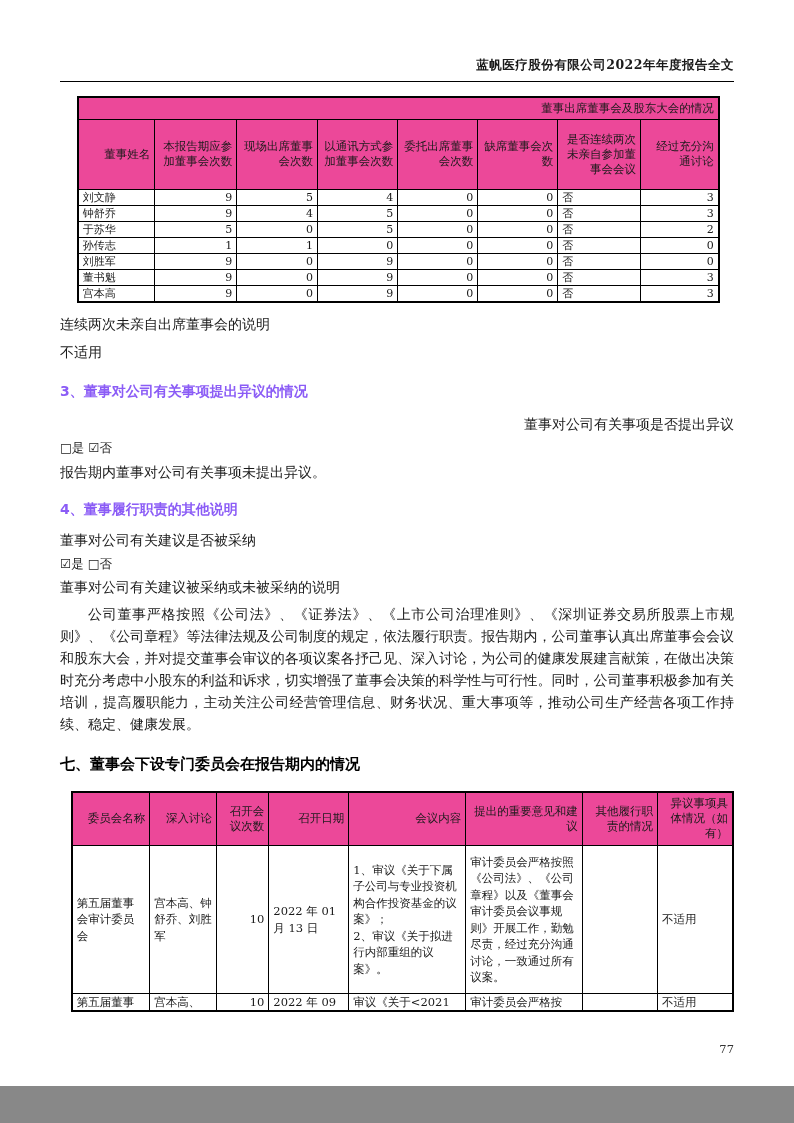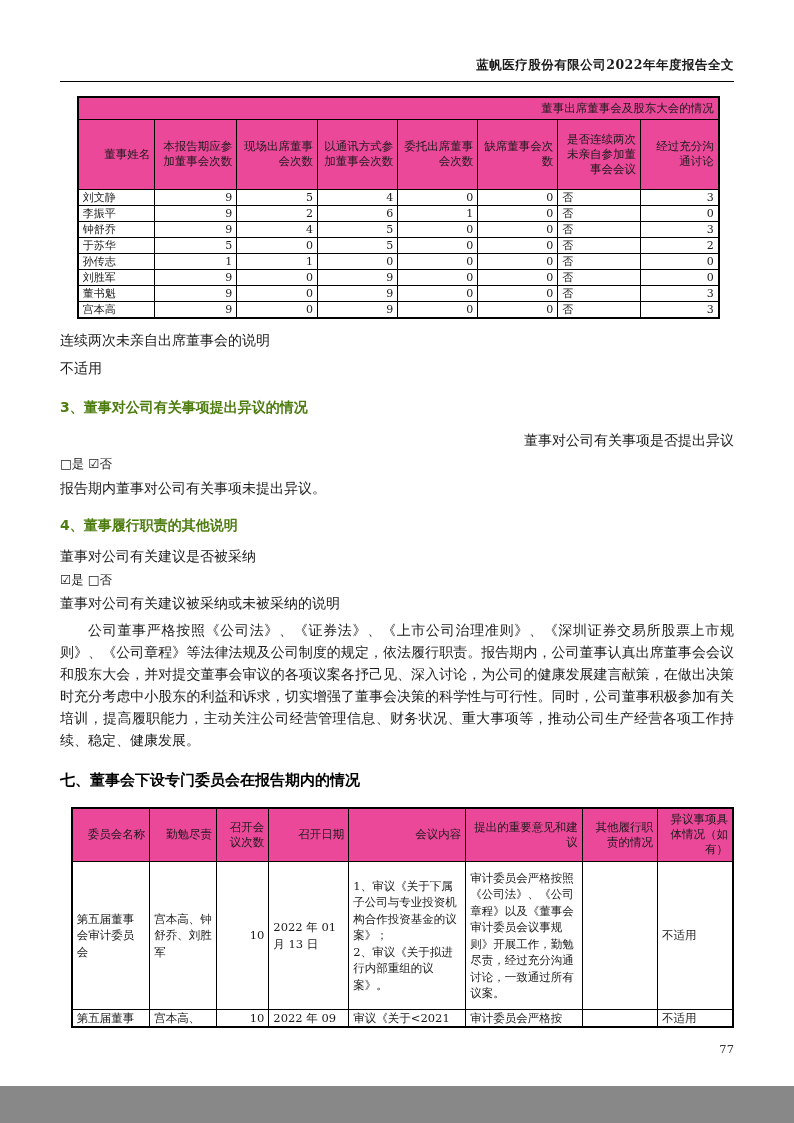--- a/index.html
+++ b/index.html
@@ -165,16 +165,6 @@
         <td class="num">3</td>
       </tr>
       <tr>
-        <td class="txt">李振平</td>
-        <td class="num">9</td>
-        <td class="num">2</td>
-        <td class="num">6</td>
-        <td class="num">1</td>
-        <td class="num">0</td>
-        <td class="txt">否</td>
-        <td class="num">0</td>
-      </tr>
-      <tr>
         <td class="txt">钟舒乔</td>
         <td class="num">9</td>
         <td class="num">4</td>

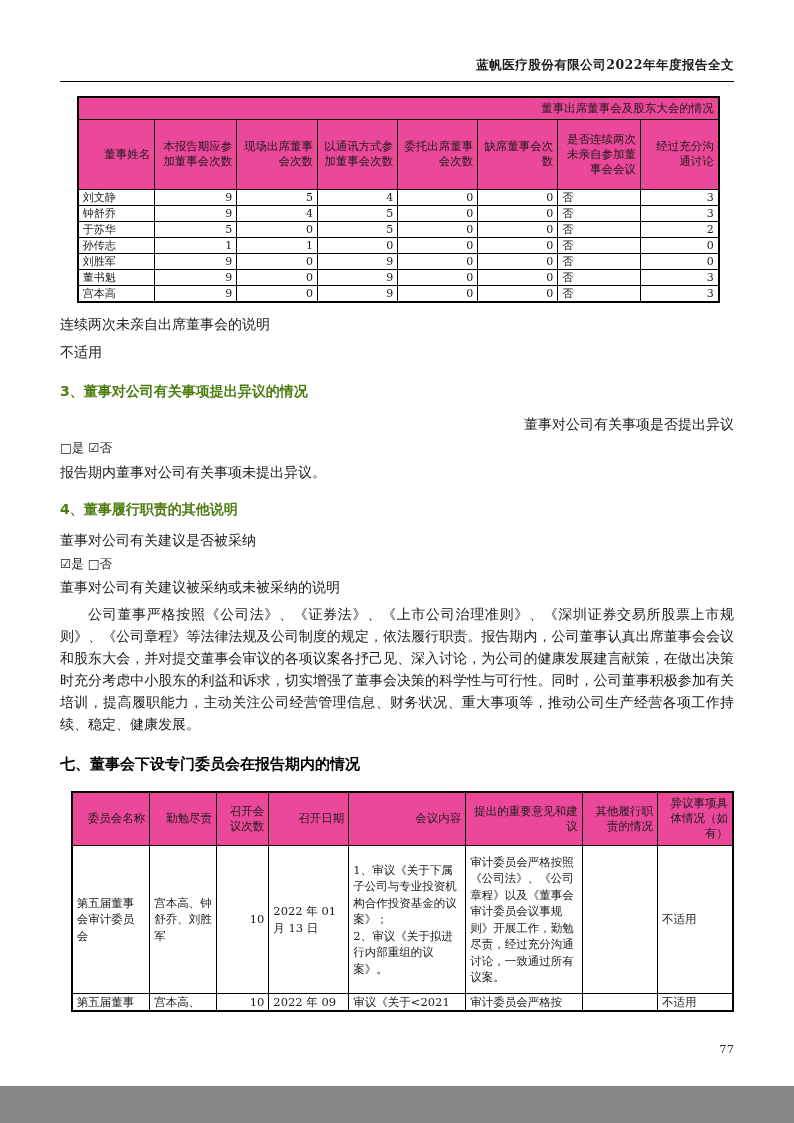--- a/index.html
+++ b/index.html
@@ -85,7 +85,7 @@
     font-size:14px;
     font-weight:bold;
     line-height:18px;
-    color:#4d7c0f;
+    color:#8b5cf6;
   }
   h3.sec.sec4{margin-top:20px;}
   h2.sec7{

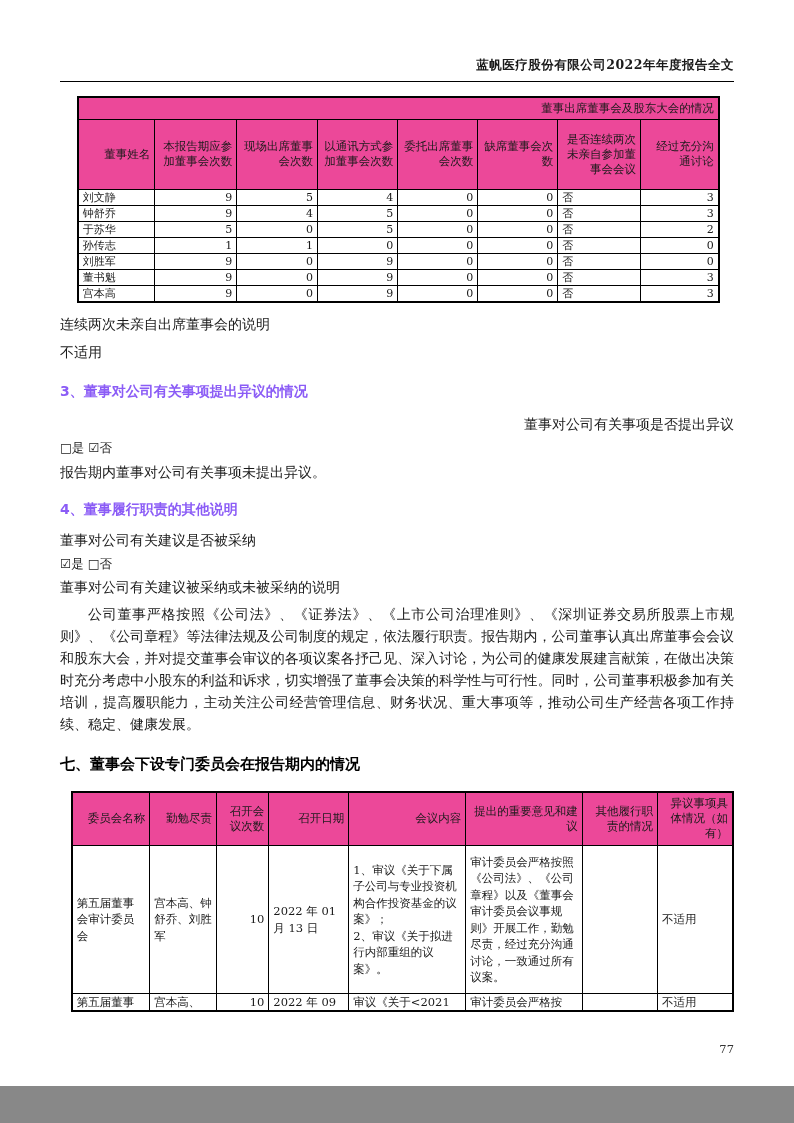--- a/index.html
+++ b/index.html
@@ -257,7 +257,7 @@
     <thead>
       <tr>
         <th>委员会名称</th>
-        <th>勤勉尽责</th>
+        <th>深入讨论</th>
         <th>召开会议次数</th>
         <th>召开日期</th>
         <th>会议内容</th>

